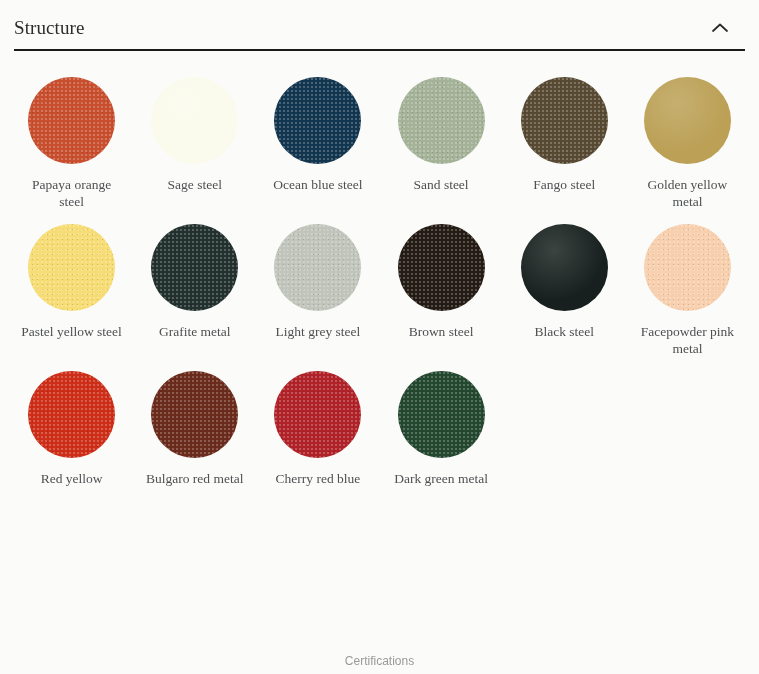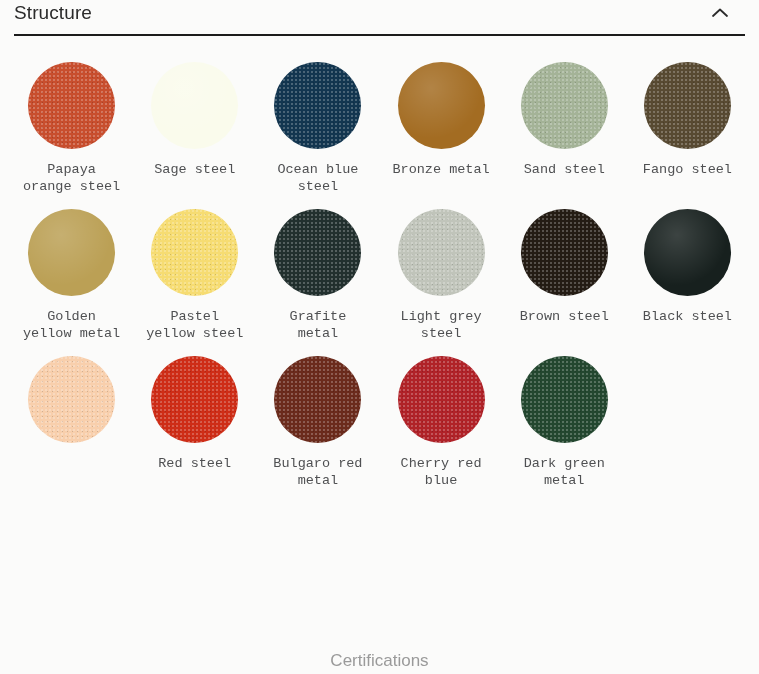--- a/index.html
+++ b/index.html
@@ -26,12 +26,13 @@
   .section-header {
     position: relative;
     margin: 0 14px;
-    padding: 1px 0 9px 0;
+    padding: 16px 0 9px 0;
     border-bottom: 2px solid #1b1b1b;
     display: flex;
     align-items: center;
     justify-content: space-between;
     cursor: pointer;
+    font-family: Liberation Serif, serif;
   }
   .section-title {
     font-size: 19px;

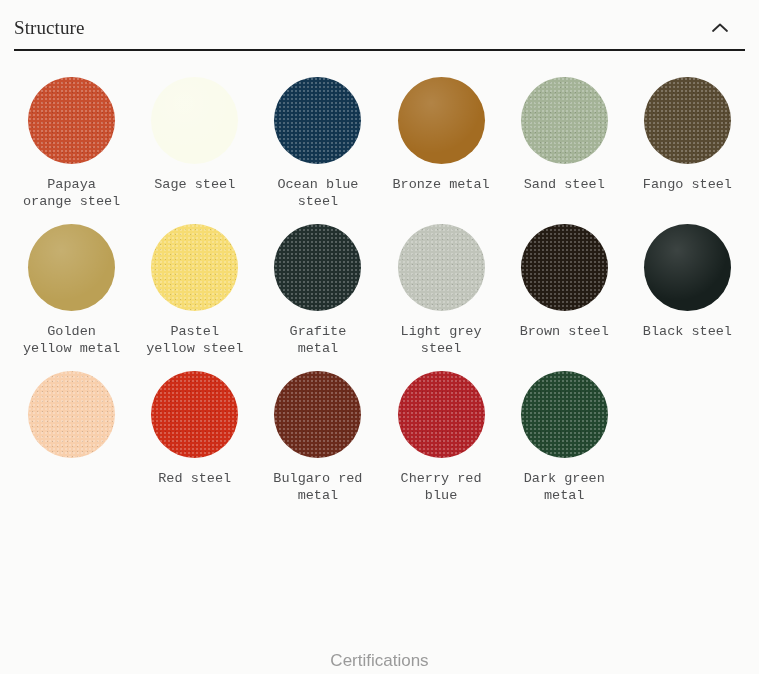--- a/index.html
+++ b/index.html
@@ -106,7 +106,7 @@
     font-size: 13.5px;
     line-height: 17px;
     color: #4f5052;
-    font-family: Liberation Mono, monospace;
+    font-family: Liberation Serif, serif;
   }
 
   

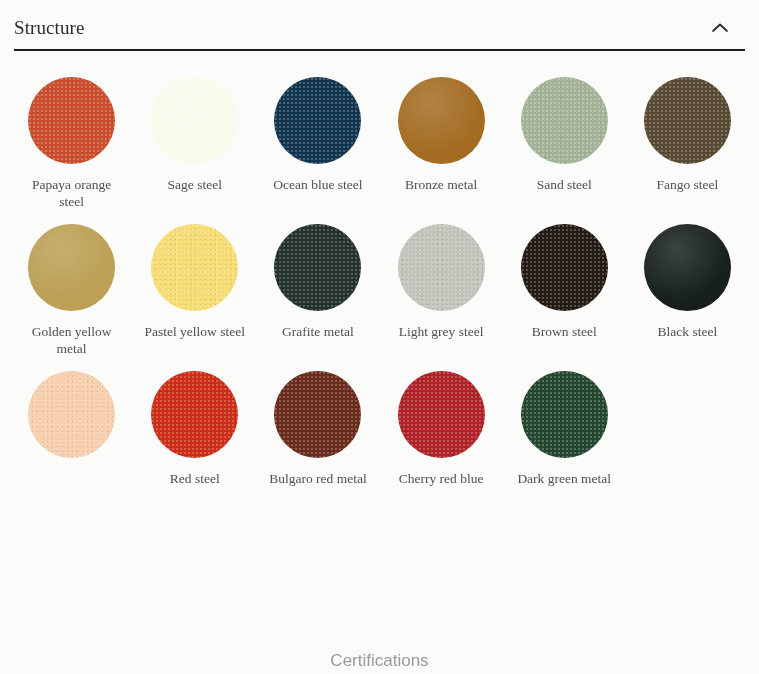--- a/index.html
+++ b/index.html
@@ -151,10 +151,6 @@
         <div class="swatch-label">Ocean blue steel</div>
       </div>
       <div class="swatch-cell">
-        <div class="swatch-circle sheen" style="background: rgb(163, 108, 34);"></div>
-        <div class="swatch-label">Bronze metal</div>
-      </div>
-      <div class="swatch-cell">
         <div class="swatch-circle grain" style="background: rgb(164, 179, 151);"></div>
         <div class="swatch-label">Sand steel</div>
       </div>

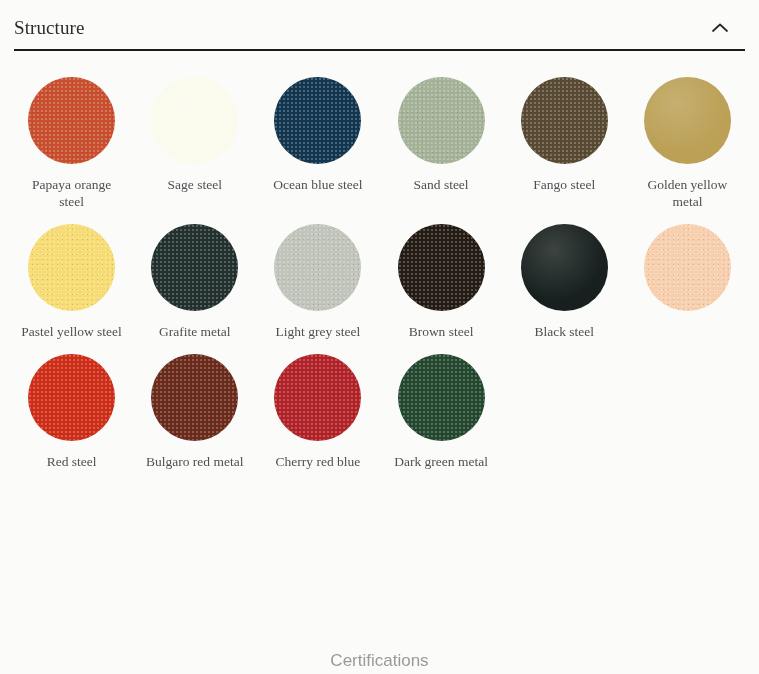--- a/index.html
+++ b/index.html
@@ -184,6 +184,7 @@
       </div>
       <div class="swatch-cell">
         <div class="swatch-circle grain" style="background: rgb(248, 207, 172);"></div>
+        <div class="swatch-label">Facepowder pink metal</div>
       </div>
       <div class="swatch-cell">
         <div class="swatch-circle grain" style="background: rgb(206, 45, 23);"></div>

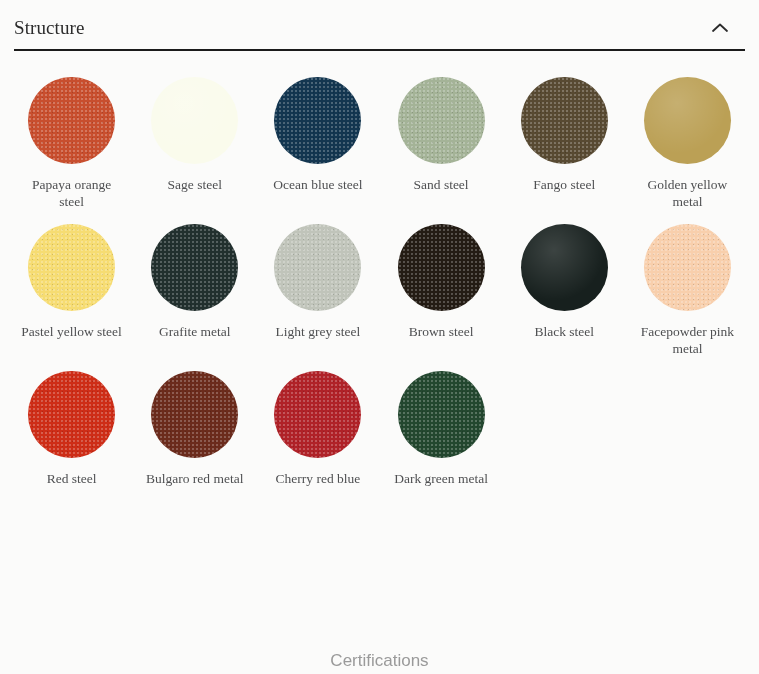--- a/index.html
+++ b/index.html
@@ -188,7 +188,7 @@
       </div>
       <div class="swatch-cell">
         <div class="swatch-circle grain" style="background: rgb(206, 45, 23);"></div>
-        <div class="swatch-label">Red steel</div>
+        <div class="swatch-label">Red yellow</div>
       </div>
       <div class="swatch-cell">
         <div class="swatch-circle grain" style="background: rgb(107, 43, 28);"></div>

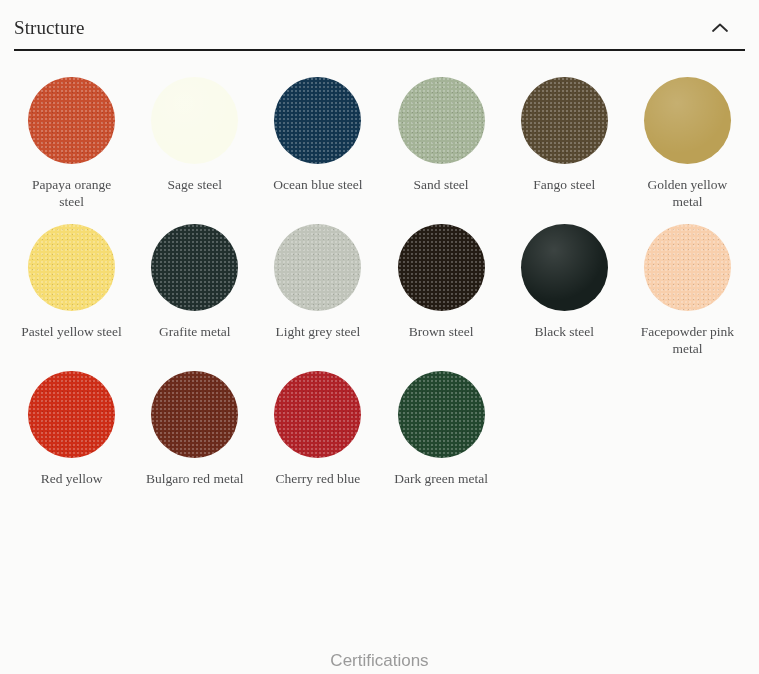--- a/index.html
+++ b/index.html
@@ -118,7 +118,7 @@
     text-align: center;
   }
   .next-section-label {
-    font-size: 17px;
+    font-size: 12px;
     color: #9a9a9a;
     line-height: 14px;
   }

